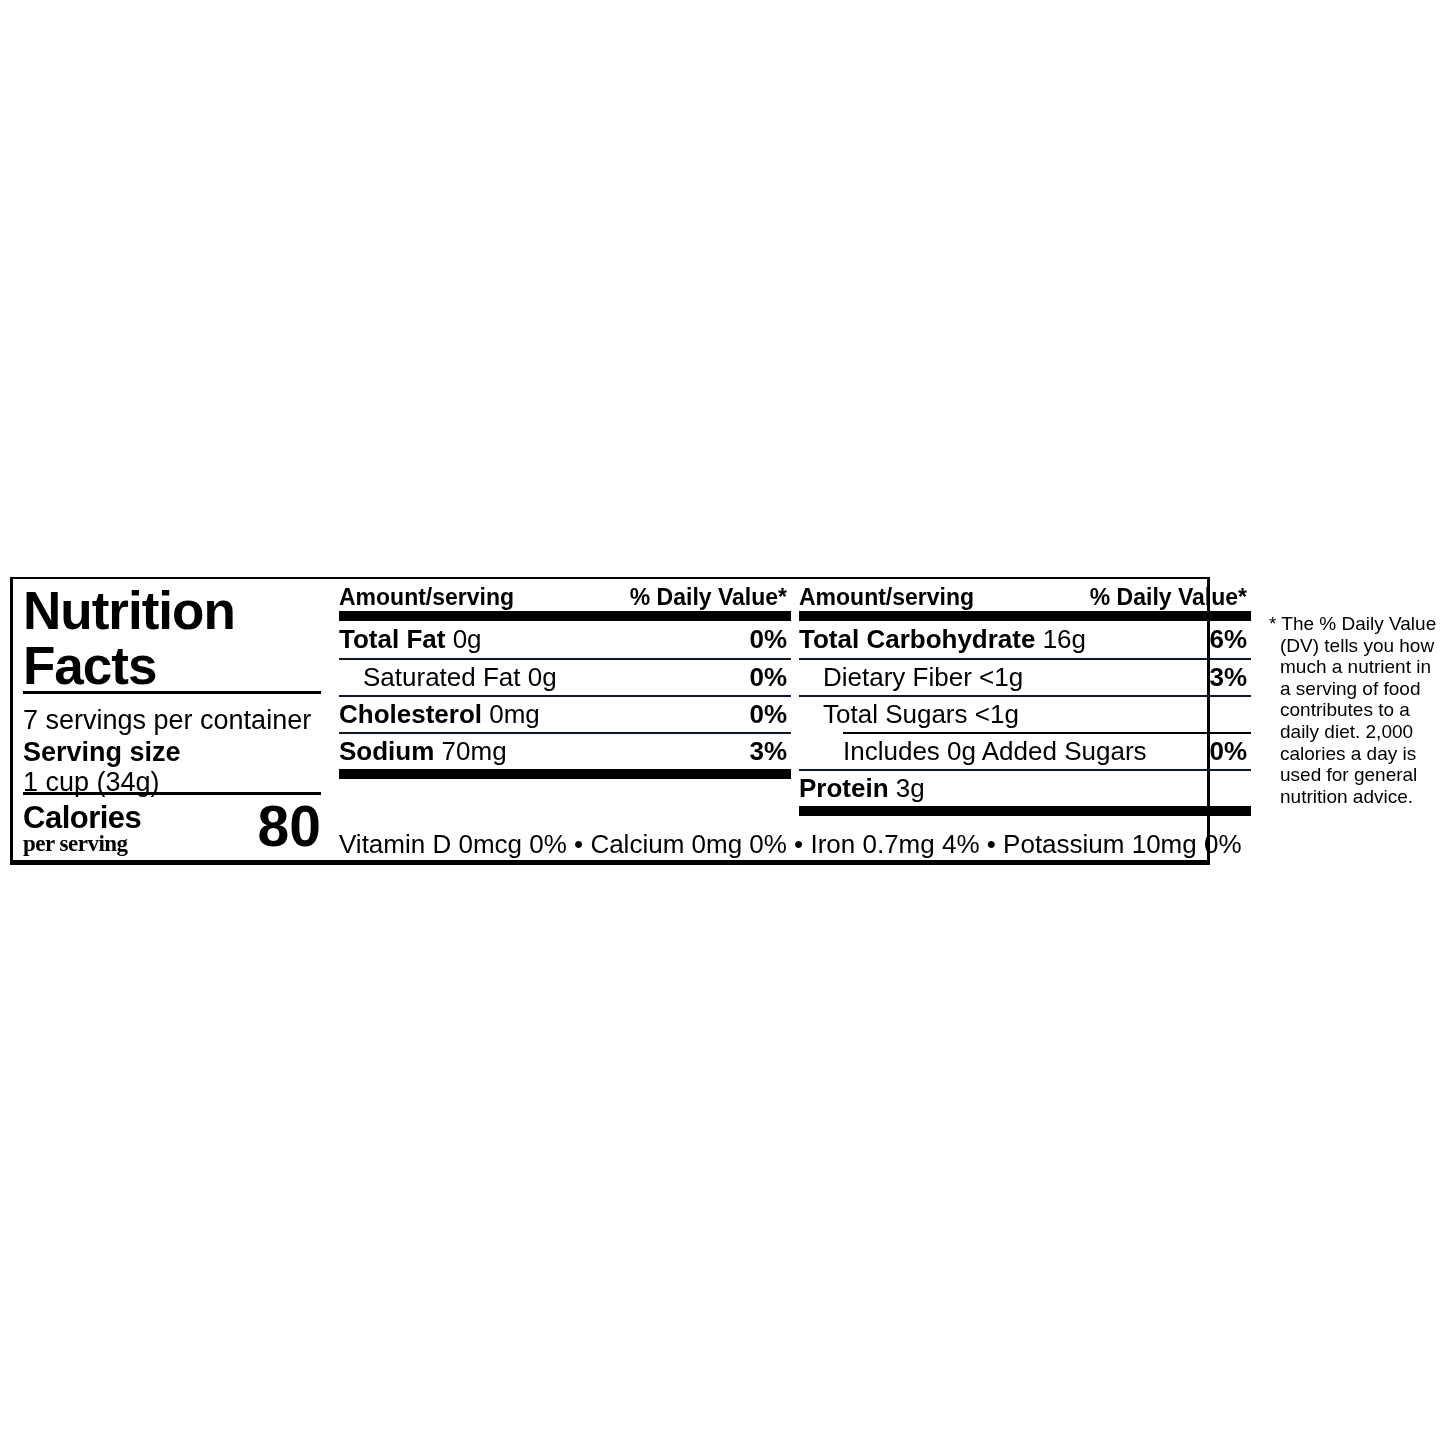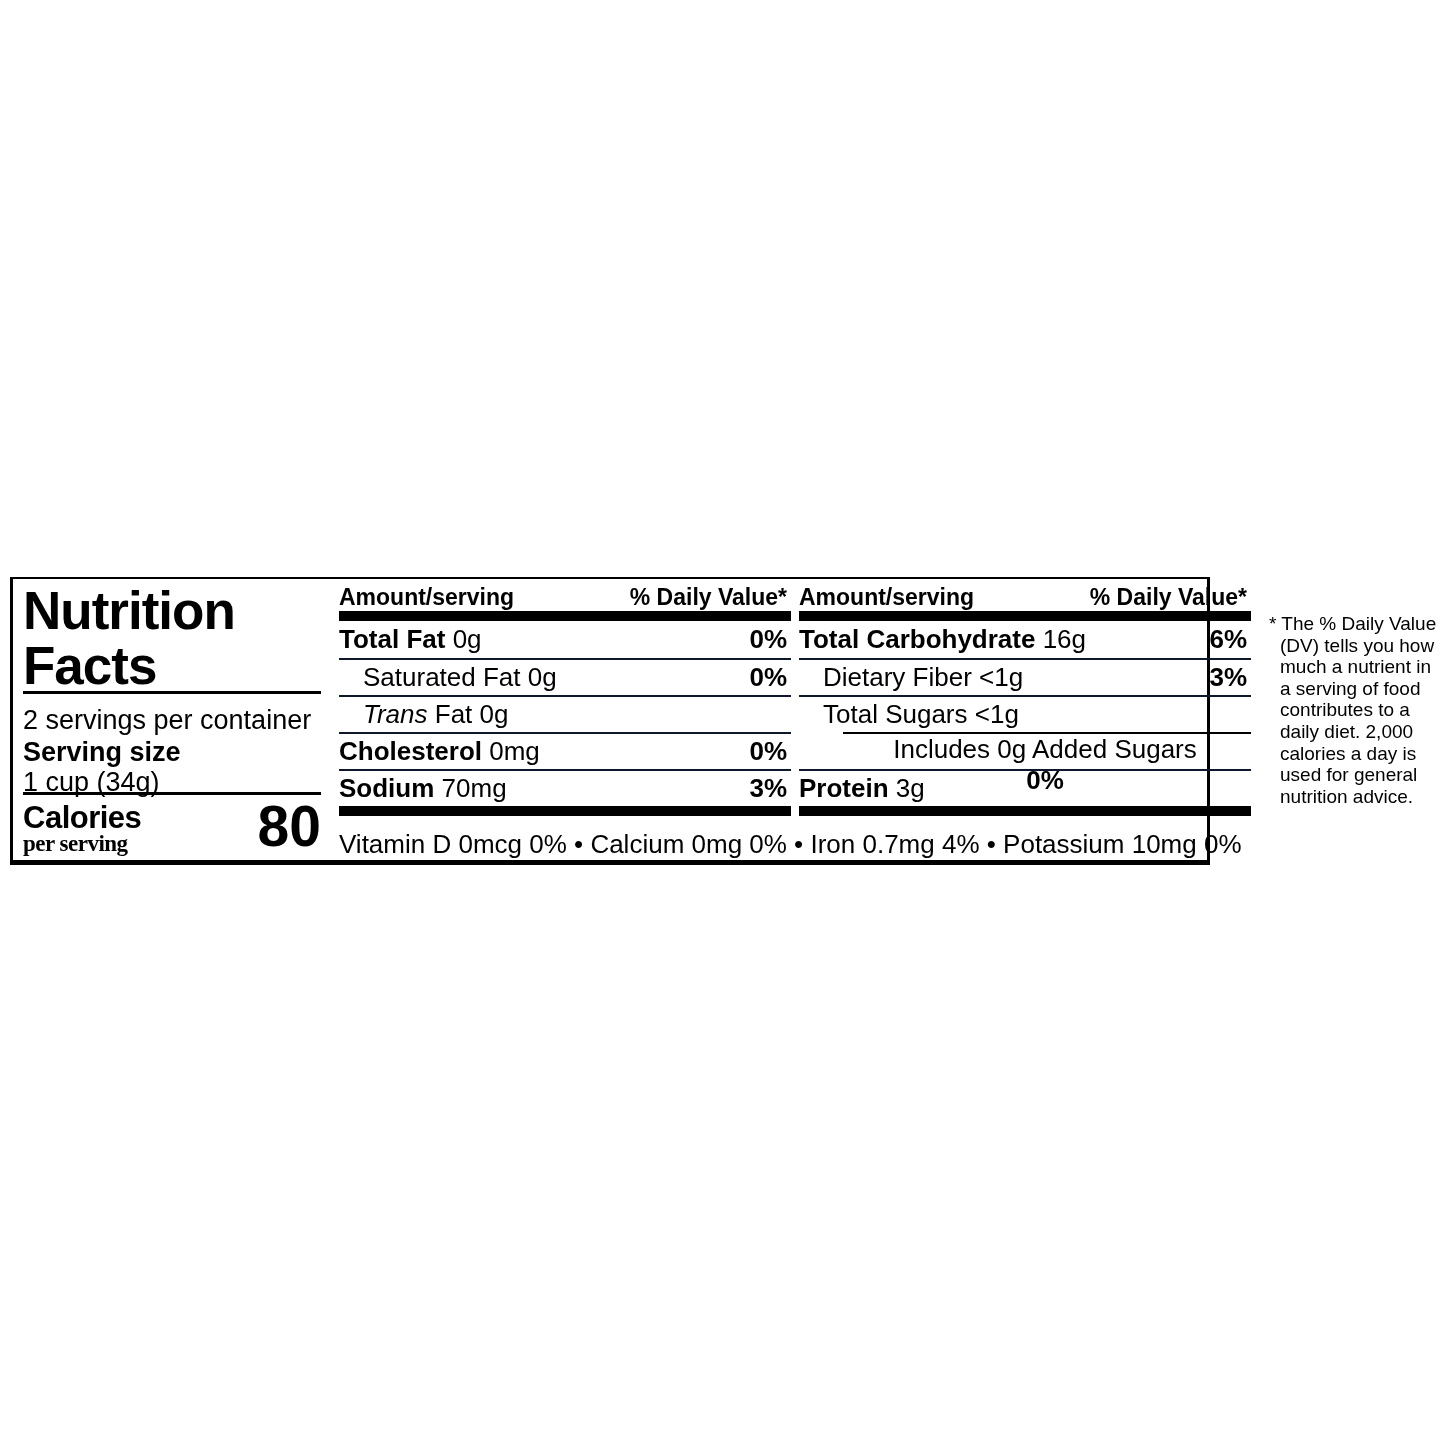--- a/index.html
+++ b/index.html
@@ -57,7 +57,7 @@
       <div>Facts</div>
     </div>
     <div class="lp-rule1"></div>
-    <div class="lp-servings">2 servings per container</div>
+    <div class="lp-servings">7 servings per container</div>
     <div class="lp-serving-size">Serving size</div>
     <div class="lp-serving-qty">1 cup (34g)</div>
     <div class="lp-rule2"></div>

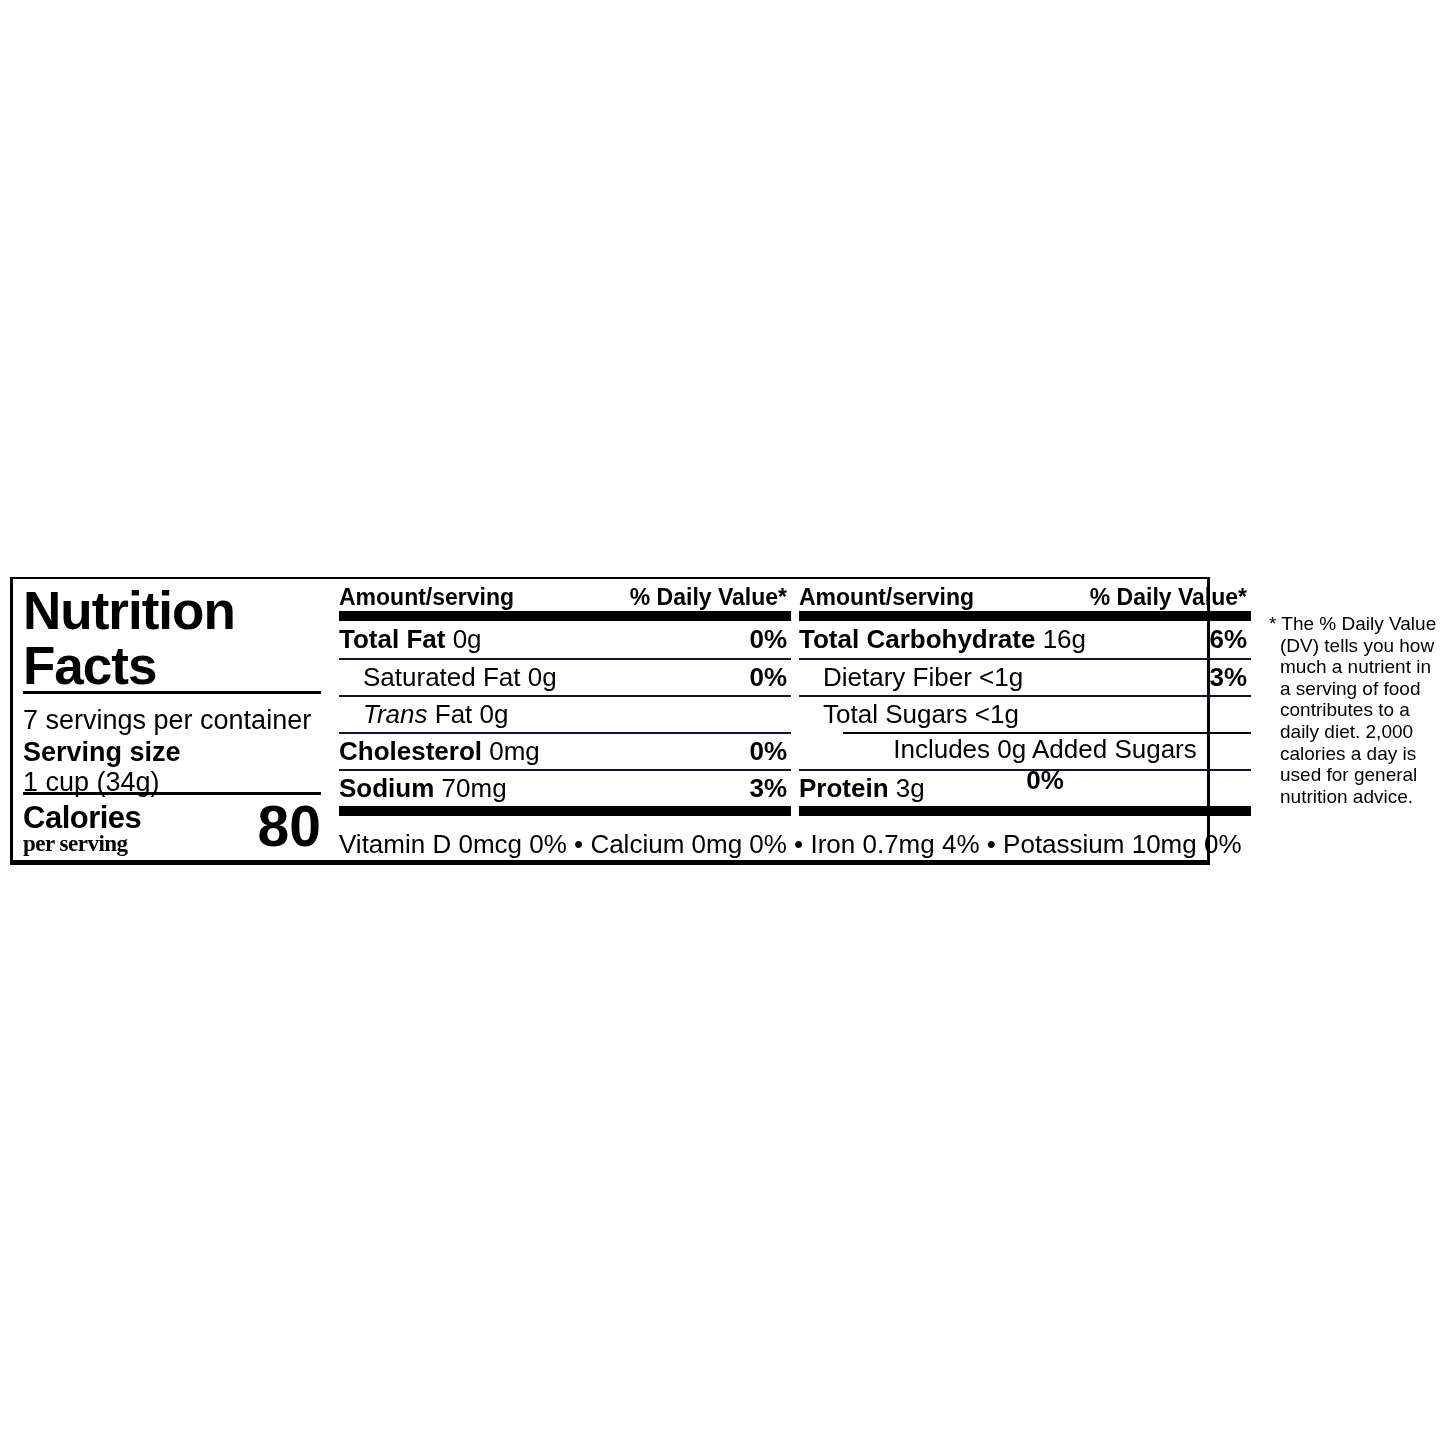--- a/index.html
+++ b/index.html
@@ -81,10 +81,6 @@
       <span class="nm"><b></b><i></i><span>Saturated Fat 0g</span></span>
       <b class="dv">0%</b>
     </div>
-    <div class="row ind1">
-      <span class="nm"><b></b><i>Trans</i><span> Fat 0g</span></span>
-      <b class="dv"></b>
-    </div>
     <div class="row">
       <span class="nm"><b>Cholesterol</b><i></i><span> 0mg</span></span>
       <b class="dv">0%</b>

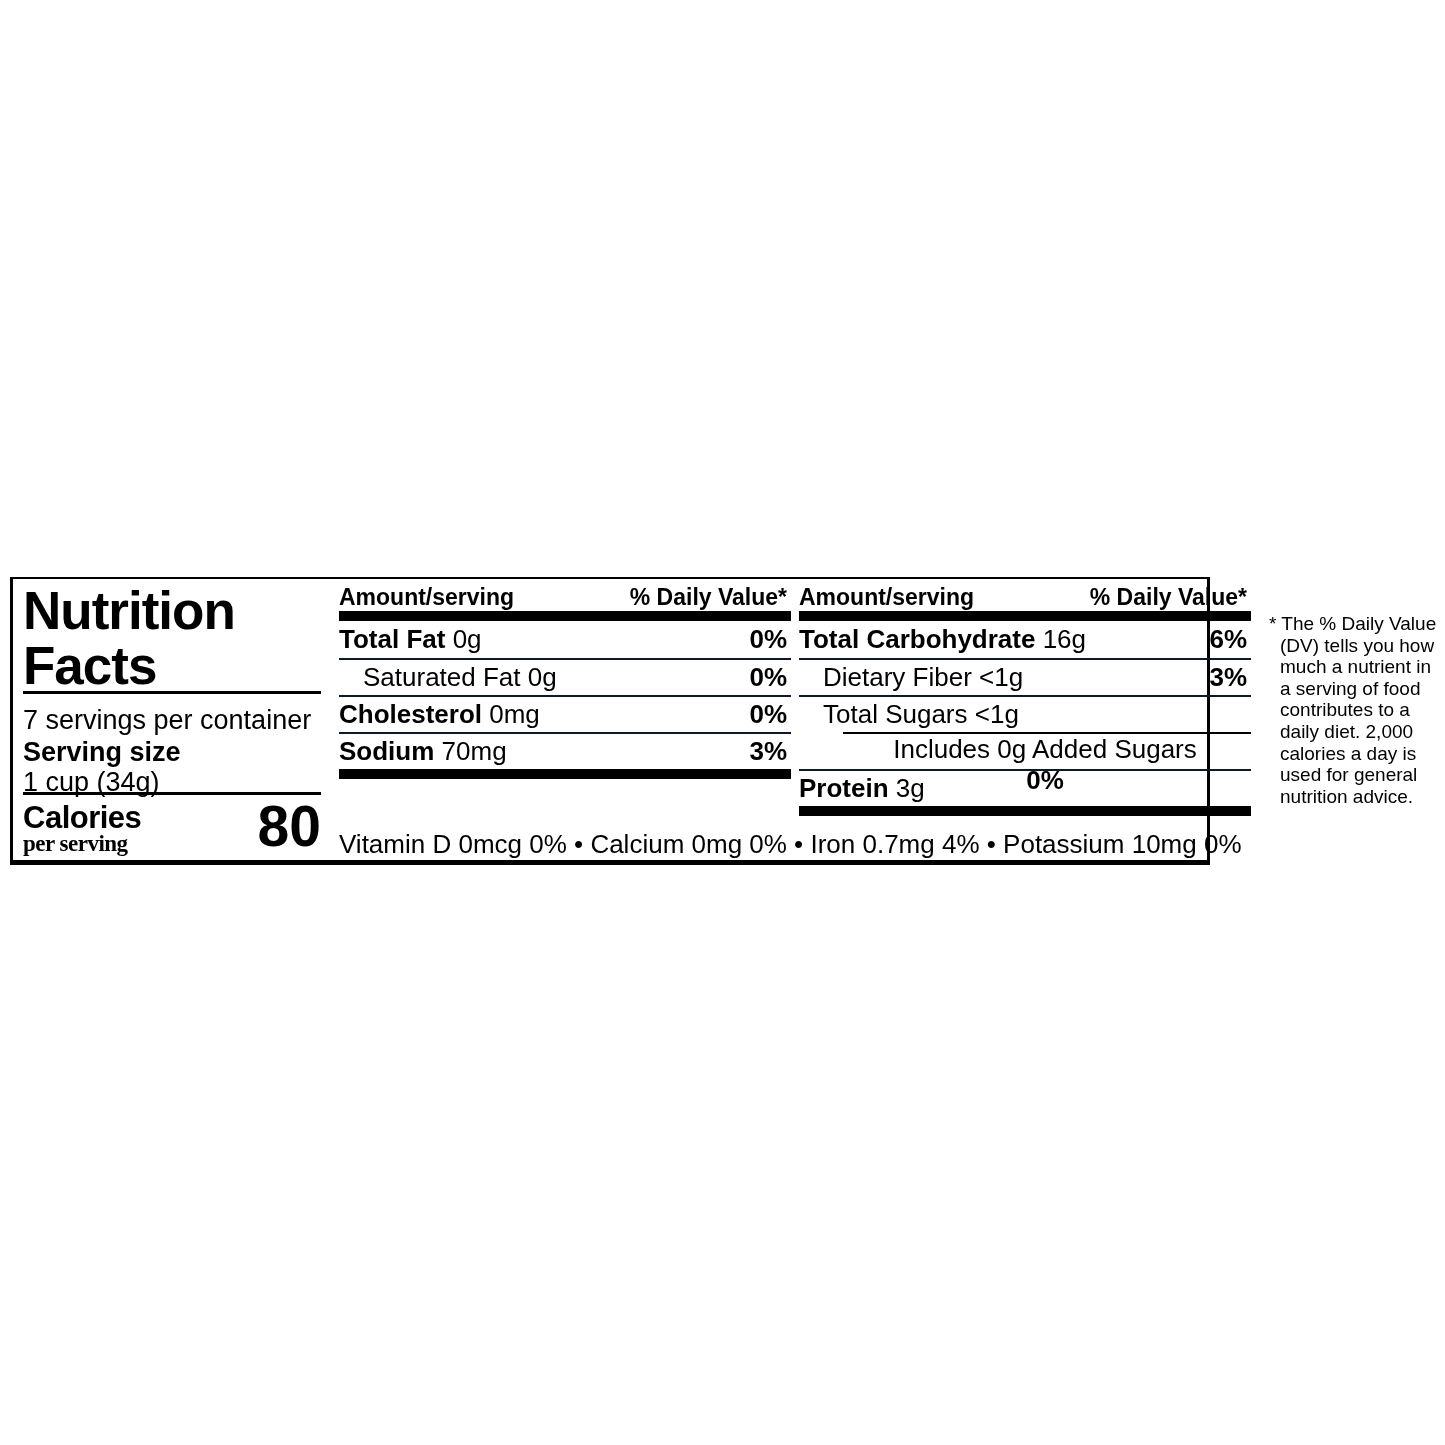--- a/index.html
+++ b/index.html
@@ -37,7 +37,7 @@
   .row .dv{font-weight:bold;white-space:nowrap;}
   .row .nm{white-space:nowrap;}
   .ind1{padding-left:24px;}
-  .ind2{padding-left:44px;flex-direction:column;}
+  .ind2{padding-left:44px;}
   .rule-ind{border-top:2px solid transparent !important;position:relative;}
   .rule-ind::before{content:"";position:absolute;top:-2px;left:44px;right:0;height:2px;background:#000;}
   

